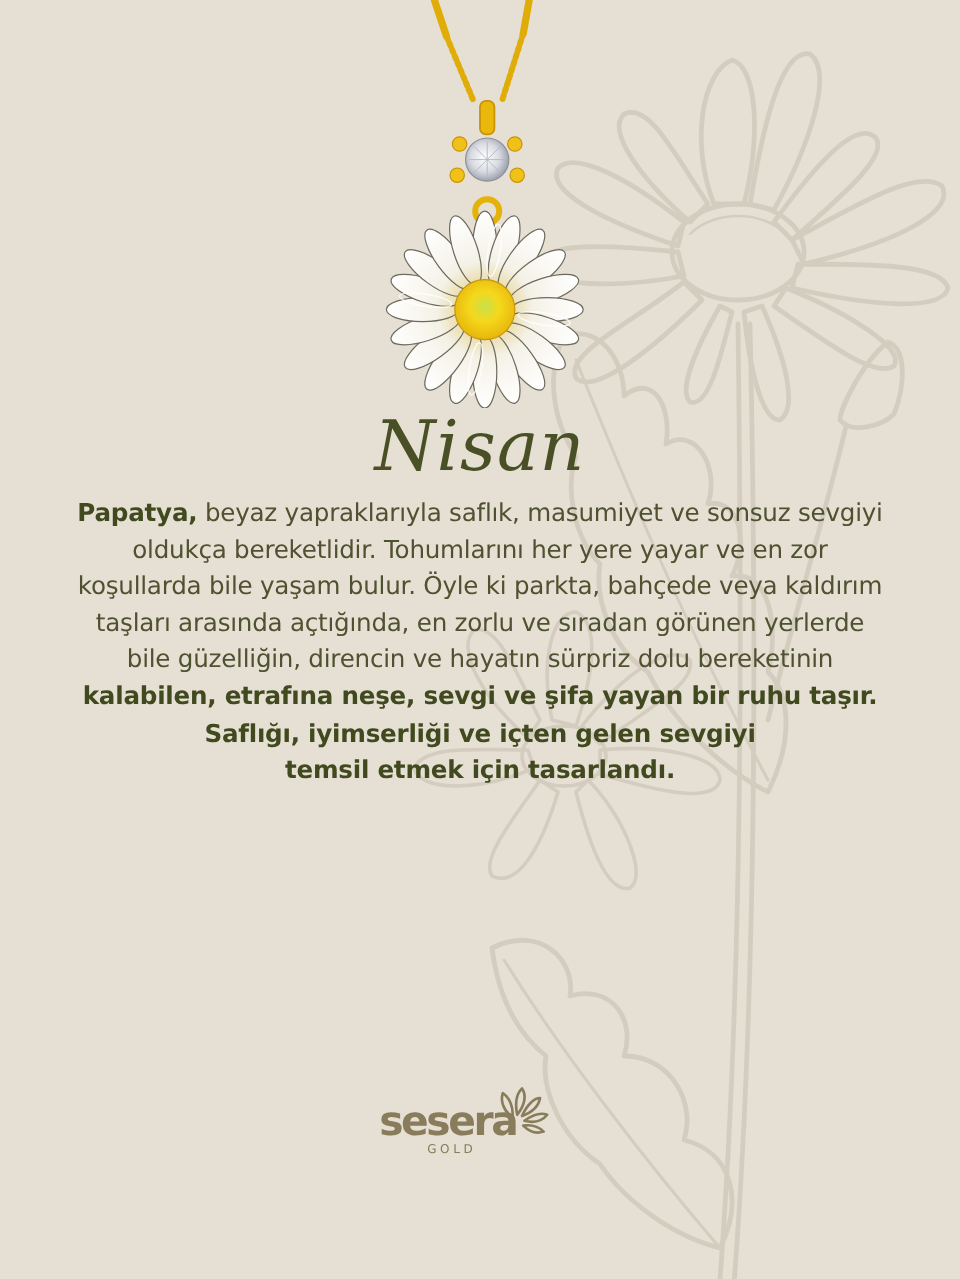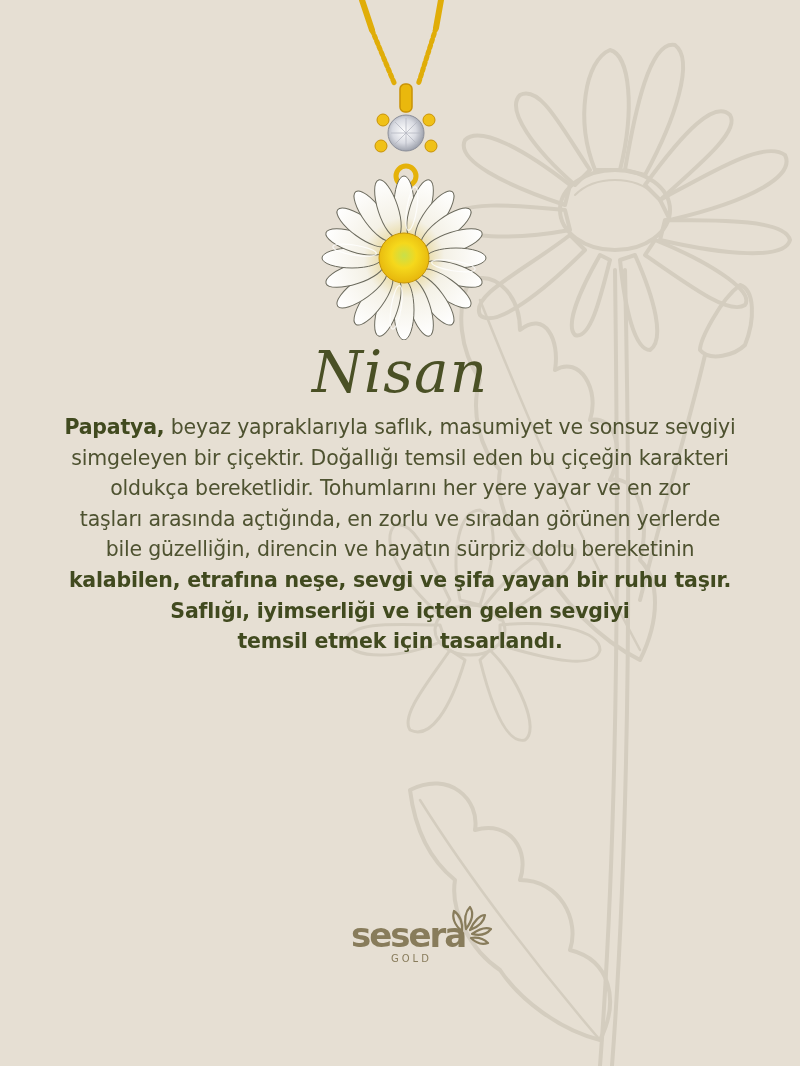--- a/index.html
+++ b/index.html
@@ -229,7 +229,6 @@
 
 <div class="body-text">
   <span class="line"><span class="strong">Papatya,</span><span> beyaz yapraklarıyla saflık, masumiyet ve sonsuz sevgiyi</span></span>
-  <span class="line">simgeleyen bir çiçektir. Doğallığı temsil eden bu çiçeğin karakteri</span>
   <span class="line">oldukça bereketlidir. Tohumlarını her yere yayar ve en zor</span>
   <span class="line">taşları arasında açtığında, en zorlu ve sıradan görünen yerlerde</span>
   <span class="line">bile güzelliğin, direncin ve hayatın sürpriz dolu bereketinin</span>

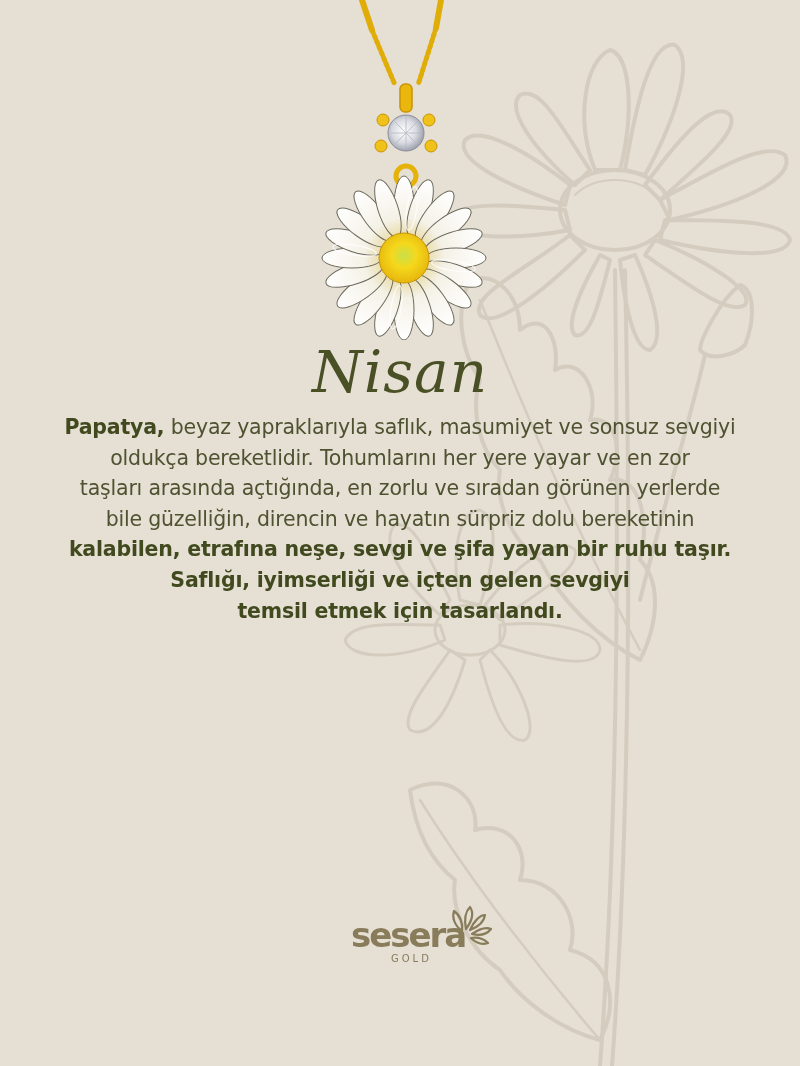--- a/index.html
+++ b/index.html
@@ -230,6 +230,7 @@
 <div class="body-text">
   <span class="line"><span class="strong">Papatya,</span><span> beyaz yapraklarıyla saflık, masumiyet ve sonsuz sevgiyi</span></span>
   <span class="line">oldukça bereketlidir. Tohumlarını her yere yayar ve en zor</span>
+  <span class="line">koşullarda bile yaşam bulur. Öyle ki parkta, bahçede veya kaldırım</span>
   <span class="line">taşları arasında açtığında, en zorlu ve sıradan görünen yerlerde</span>
   <span class="line">bile güzelliğin, direncin ve hayatın sürpriz dolu bereketinin</span>
   <span class="line bold-line">kalabilen, etrafına neşe, sevgi ve şifa yayan bir ruhu taşır.</span>

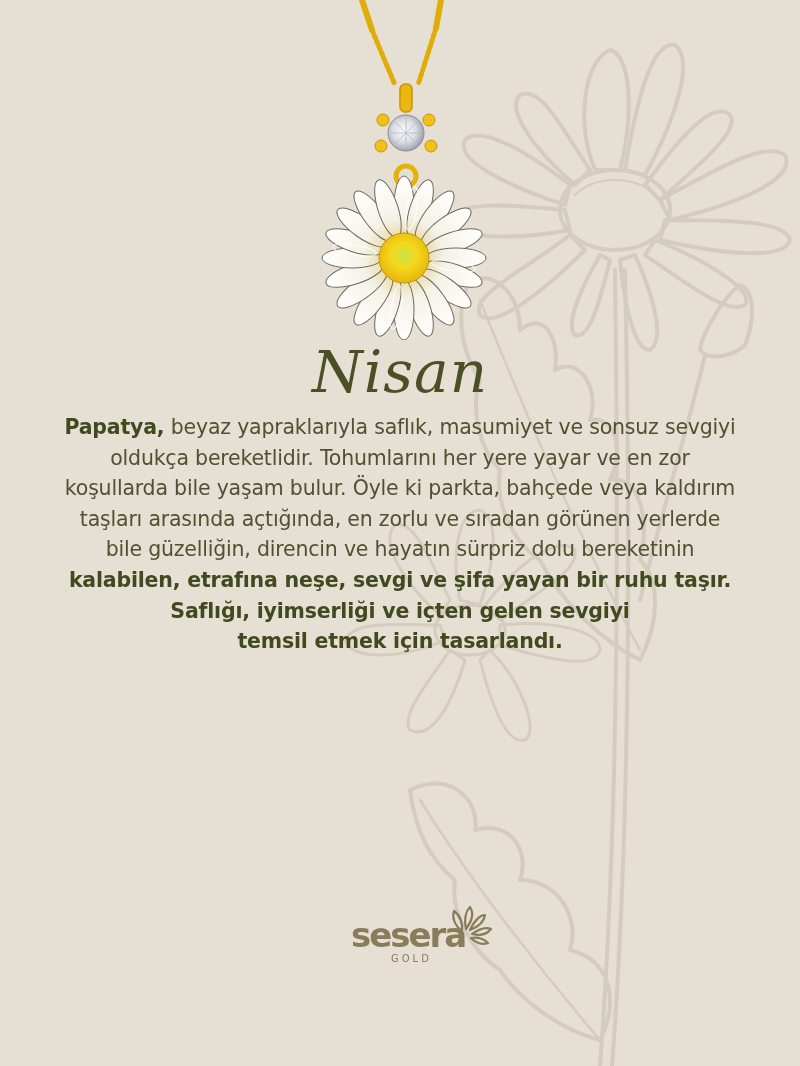--- a/index.html
+++ b/index.html
@@ -66,7 +66,7 @@
     }
     .logo {
       position: absolute;
-      left: 349px;
+      left: 314px;
       top: 905px;
       width: 145px;
       height: 70px;

